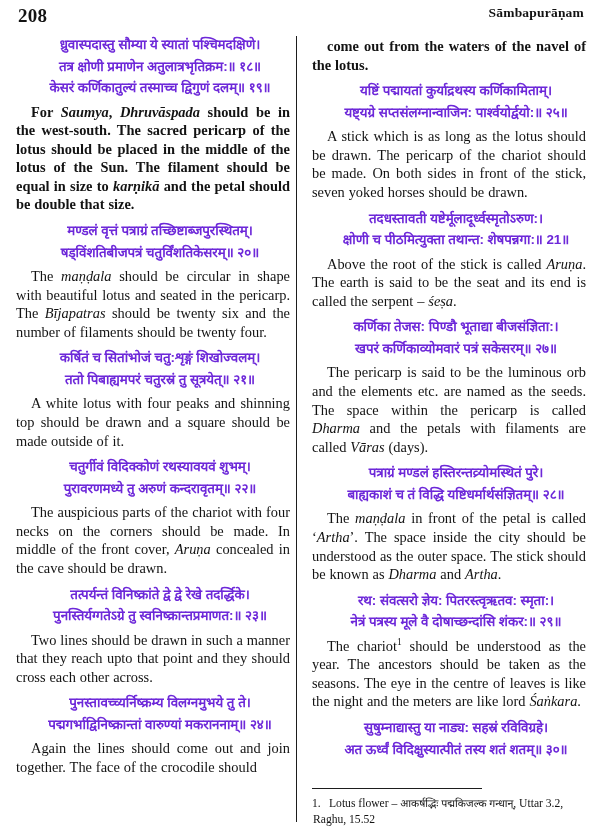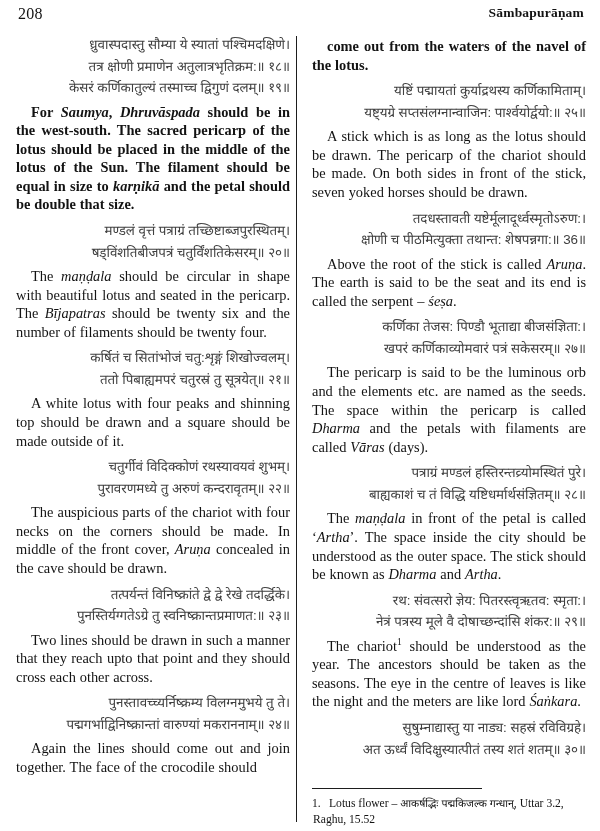--- a/index.html
+++ b/index.html
@@ -35,8 +35,8 @@
     left: 18px;
     top: 5px;
     font-family: "Liberation Serif", serif;
-    font-size: 16px;
-    font-weight: normal;
+    font-size: 19px;
+    font-weight: bold;
     letter-spacing: 0.2px;
   }
   .book-title {

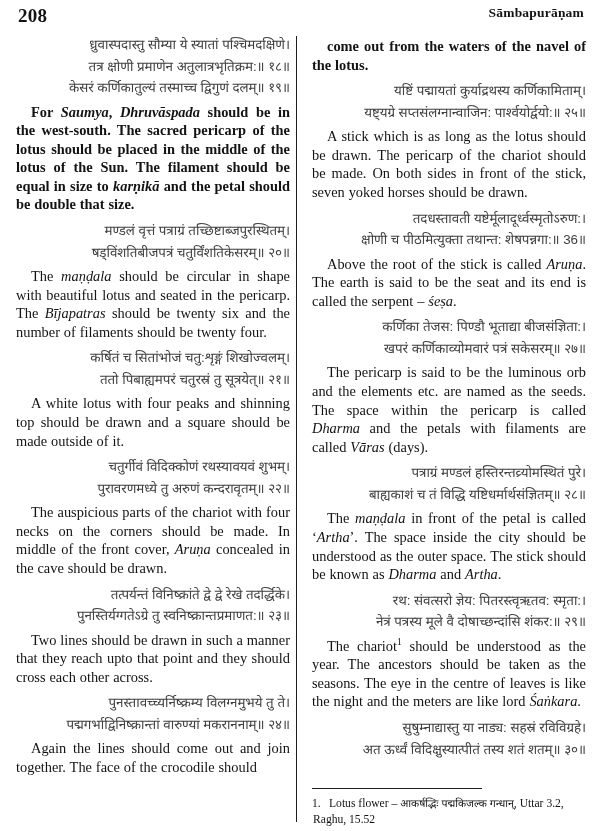--- a/index.html
+++ b/index.html
@@ -80,11 +80,11 @@
     margin: 0 0 1px 0;
     padding: 0;
     font-family: "Liberation Sans", "DejaVu Sans", sans-serif;
-    font-weight: normal;
+    font-weight: bold;
     font-size: 13.4px;
     line-height: 21.5px;
-    color: #404040;
-    text-align: right;
+    color: #6d28d9;
+    text-align: center;
     text-indent: 14px;
     letter-spacing: -0.05px;
   }

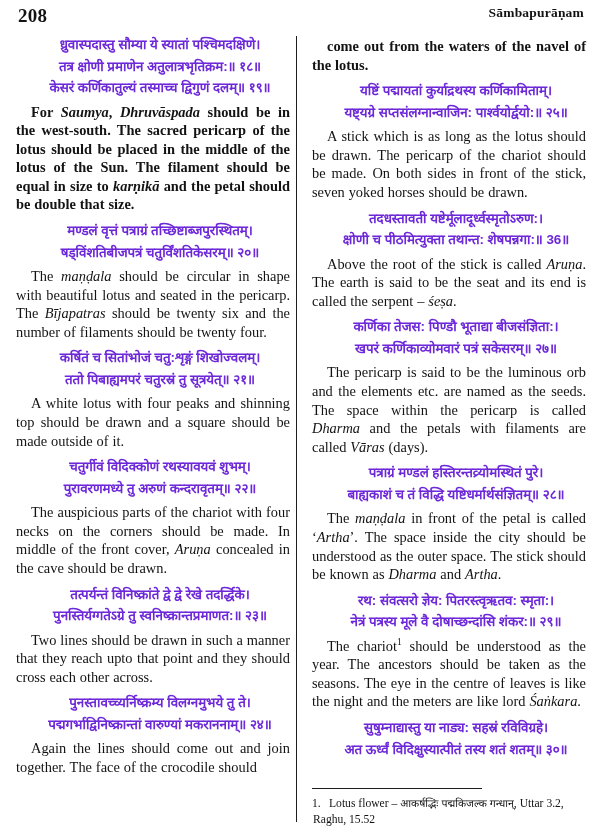--- a/index.html
+++ b/index.html
@@ -240,7 +240,7 @@
       <div class="block">
         <div class="verse">
           <span class="line">तदधस्तावती यष्टेर्मूलादूर्ध्वस्मृतोऽरुण:।</span>
-          <span class="line">क्षोणी च पीठमित्युक्ता तथान्त: शेषपन्नगा:॥ 36॥</span>
+          <span class="line">क्षोणी च पीठमित्युक्ता तथान्त: शेषपन्नगा:॥ 21॥</span>
         </div>
       </div>
 

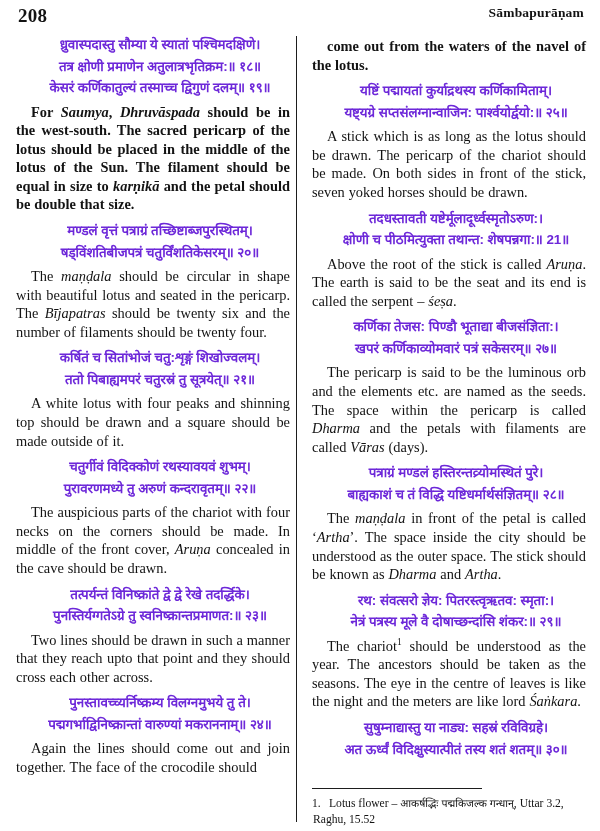--- a/index.html
+++ b/index.html
@@ -143,7 +143,7 @@
     display: inline;
   }
   .footnote .deva {
-    font-family: Liberation Sans, sans-serif;
+    font-family: Liberation Serif, serif;
     font-size: 10.6px;
   }
   .footnote .fn-cont {

